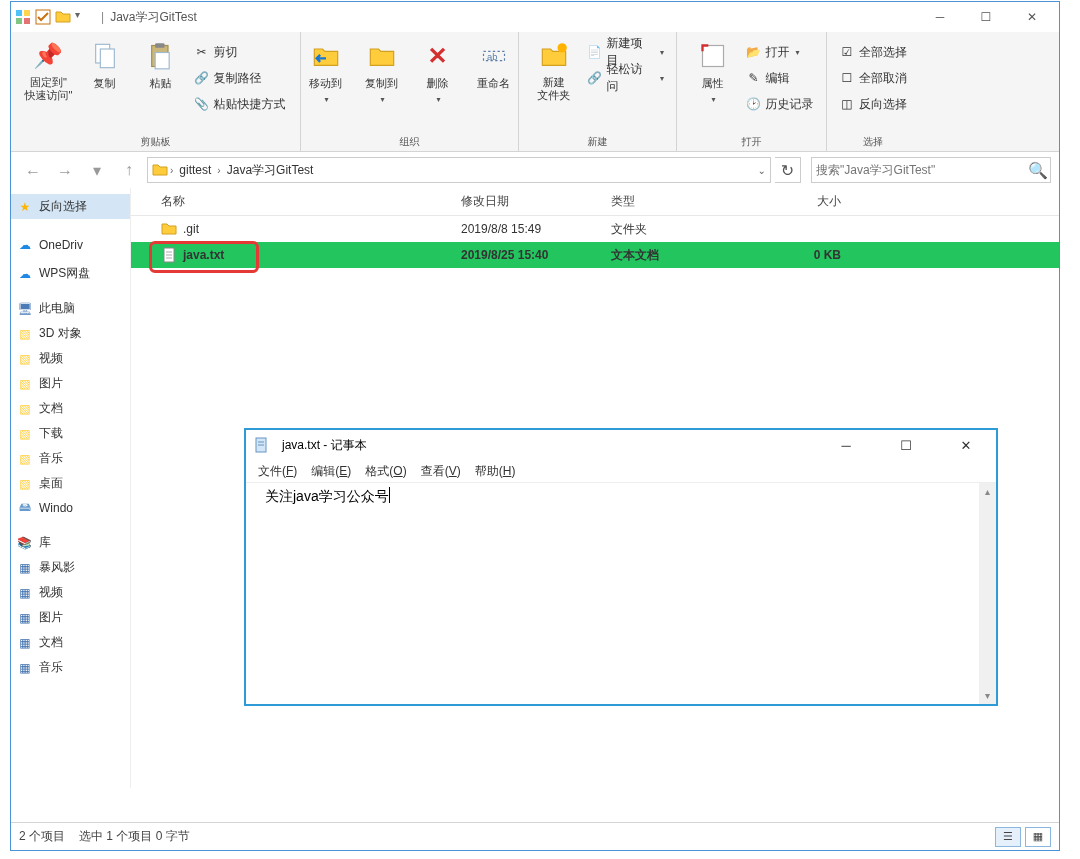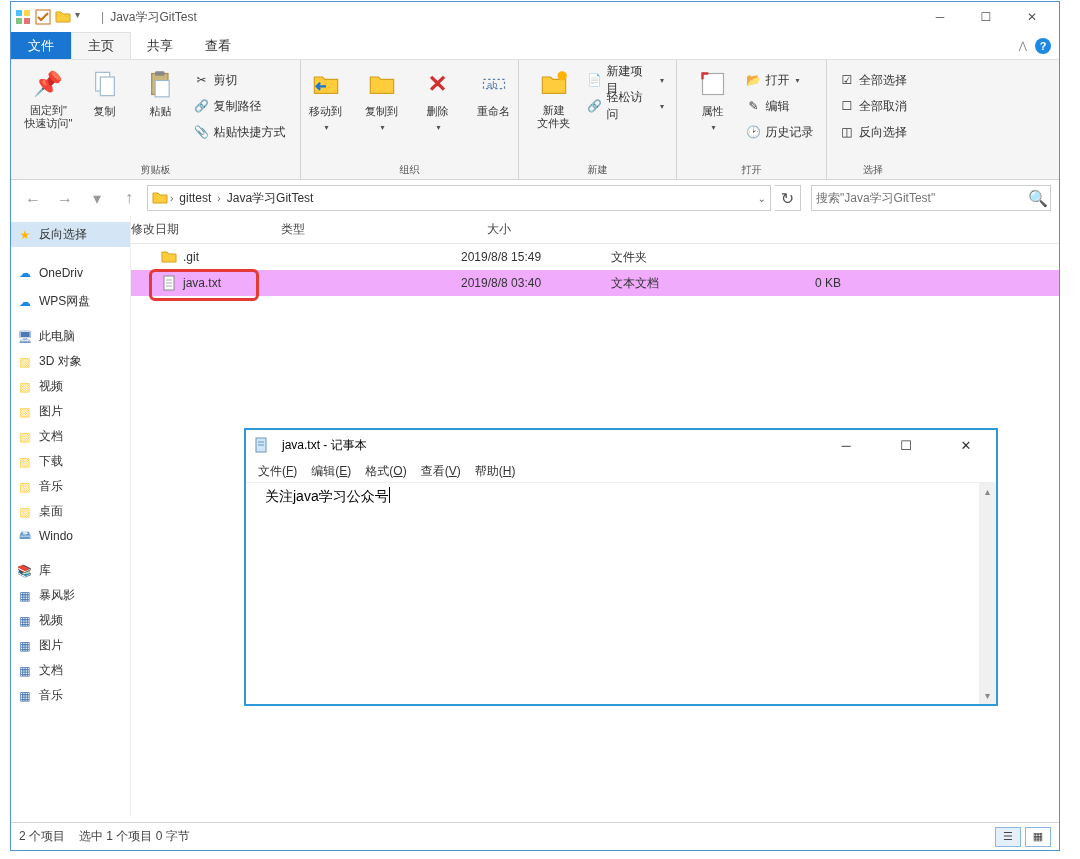--- a/index.html
+++ b/index.html
@@ -119,16 +119,6 @@
     </div>
   </div>
 
-  <div class="menubar">
-    <div class="menu-file">文件</div>
-    <div class="menu-tab active">主页</div>
-    <div class="menu-tab">共享</div>
-    <div class="menu-tab">查看</div>
-    <div class="menu-right">
-      <span class="chevron">⋀</span>
-      <span class="help-icon">?</span>
-    </div>
-  </div>
 
   <div class="ribbon">
 

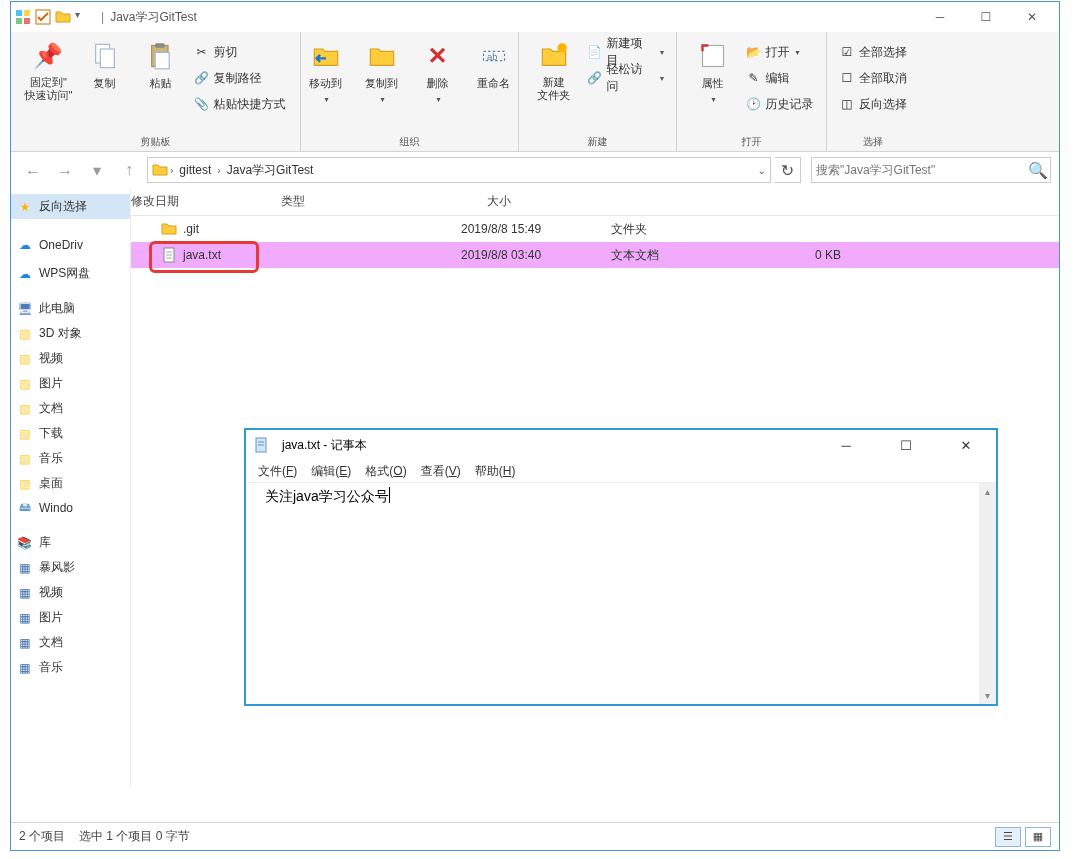--- a/index.html
+++ b/index.html
@@ -392,6 +392,7 @@
 
     <div class="file-panel">
       <div class="columns">
+        <div class="col-name">名称</div>
         <div class="col-date">修改日期</div>
         <div class="col-type">类型</div>
         <div class="col-size">大小</div>

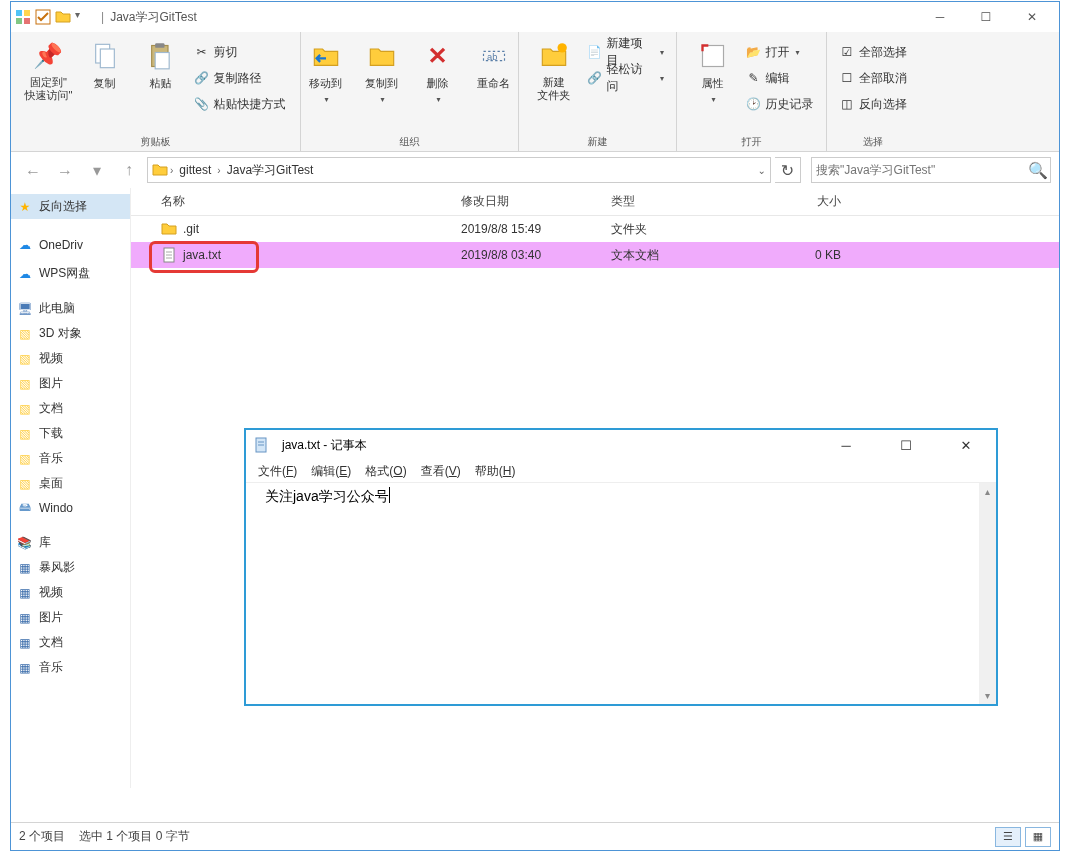--- a/index.html
+++ b/index.html
@@ -57,7 +57,7 @@
   .col-type { width:150px;}
   .col-size { width:90px; text-align:right; padding-right:10px;}
   .file-row { display:flex; height:26px; align-items:center; font-size:12px; color:#333;}
-  .file-row.selected { background:#f0abfc; }
+  .file-row.selected { background:#22c55e;font-weight:bold; }
   .file-name-cell { width:330px; padding-left:30px; display:flex; align-items:center; gap:6px;}
   .file-icon { width:16px; height:16px; display:inline-flex; align-items:center; justify-content:center;}
   .highlight-box { position:absolute; border:3px solid #e53935; border-radius:6px; left:18px; top:53px; width:110px; height:32px; pointer-events:none; z-index:3;}

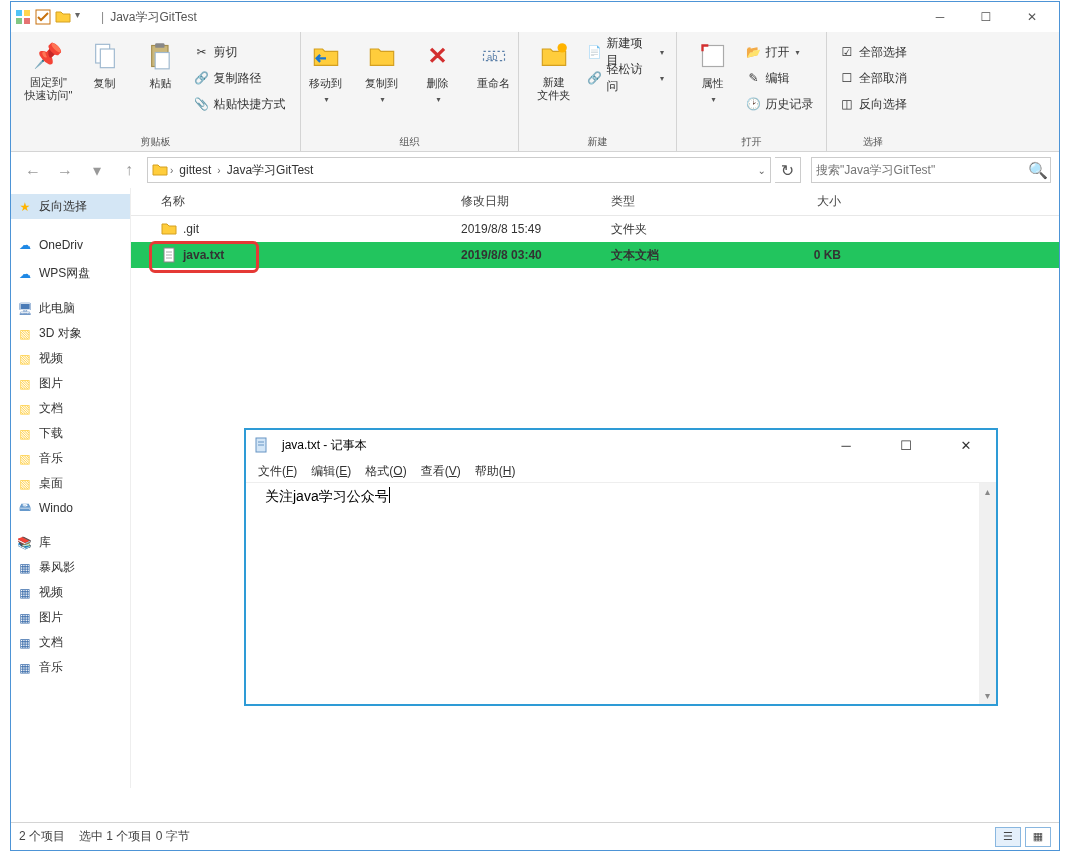--- a/index.html
+++ b/index.html
@@ -424,7 +424,7 @@
             </span>
           <span>java.txt</span>
         </div>
-        <div class="col-date">2019/8/8 03:40</div>
+        <div class="col-date">2019/8/25 15:40</div>
         <div class="col-type">文本文档</div>
         <div class="col-size">0 KB</div>
       </div>

